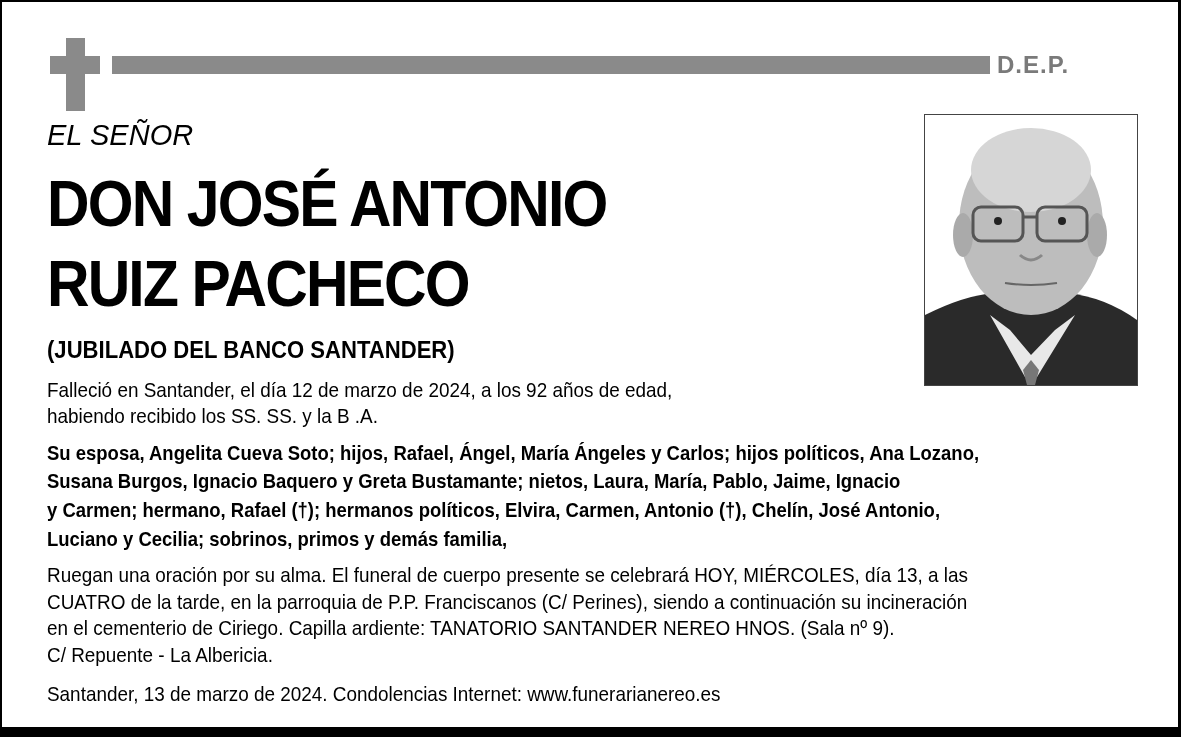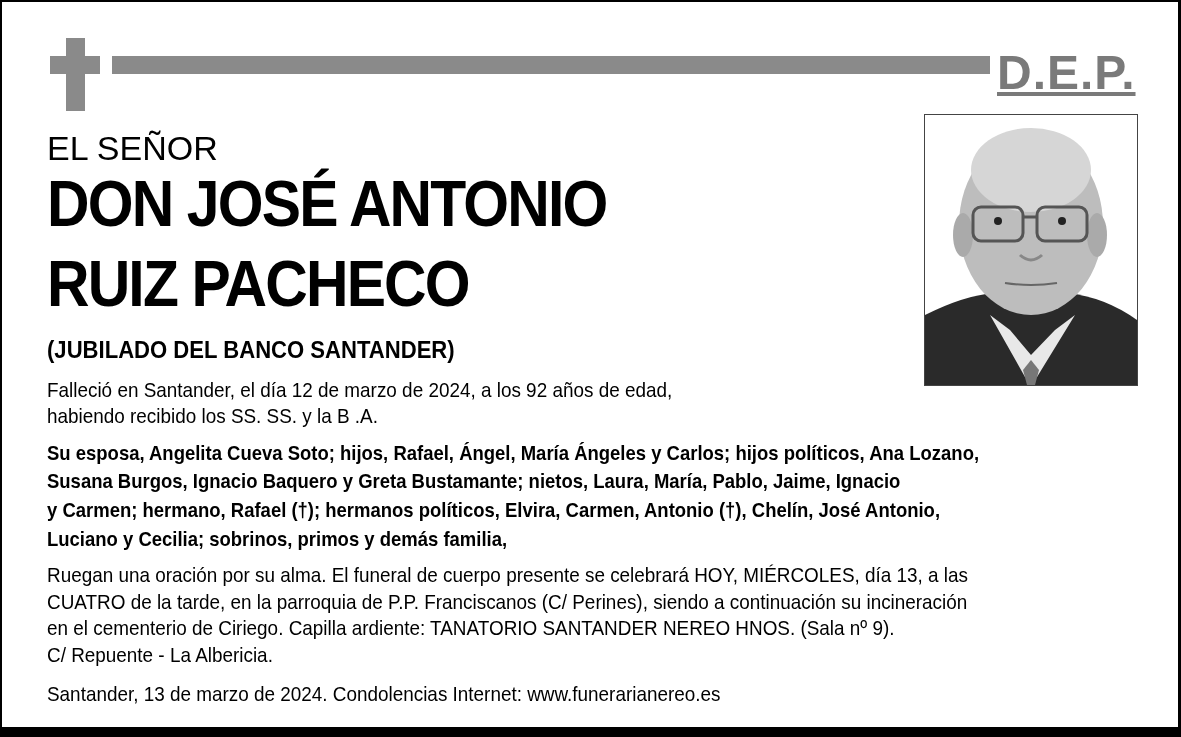--- a/index.html
+++ b/index.html
@@ -9,7 +9,7 @@
   .cross-v { position:absolute; left:64px; top:36px; width:19px; height:73px; background:#8a8a8a; }
   .cross-h { position:absolute; left:48px; top:54px; width:50px; height:18px; background:#8a8a8a; }
   .rule { position:absolute; left:110px; top:54px; width:878px; height:18px; background:#8a8a8a; }
-  .dep { position:absolute; left:995px; top:48px; font-size:48px; font-weight:bold; color:#7a7a7a; letter-spacing:1px; line-height:46px;text-decoration:underline; }
+  .dep { position:absolute; left:995px; top:40px; font-size:24px; font-weight:bold; color:#7a7a7a; letter-spacing:1px; line-height:46px; }
   .photo { position:absolute; left:922px; top:112px; width:212px; height:270px; border:1px solid #444;
            background:#fff; overflow:hidden; }
   .t { position:absolute; left:47px; color:#000; white-space:nowrap; }

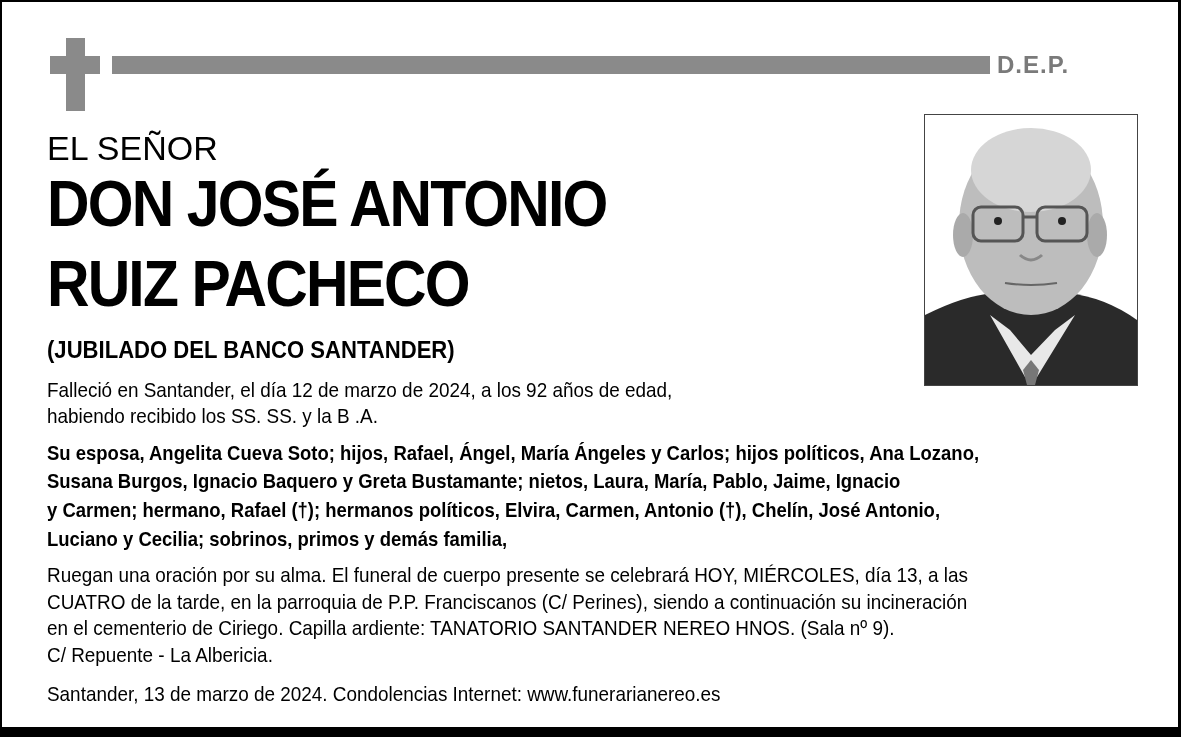--- a/index.html
+++ b/index.html
@@ -13,7 +13,7 @@
   .photo { position:absolute; left:922px; top:112px; width:212px; height:270px; border:1px solid #444;
            background:#fff; overflow:hidden; }
   .t { position:absolute; left:47px; color:#000; white-space:nowrap; }
-  .senor { top:131px; font-size:34px; line-height:34px; }
+  .senor { top:118px; font-size:29px; line-height:34px;font-style:italic; }
   .name { font-size:64px; font-weight:bold; letter-spacing:-2px; line-height:72px; transform:scaleX(0.92); transform-origin:left; }
   .name1 { top:168px; }
   .name2 { top:248px; }

